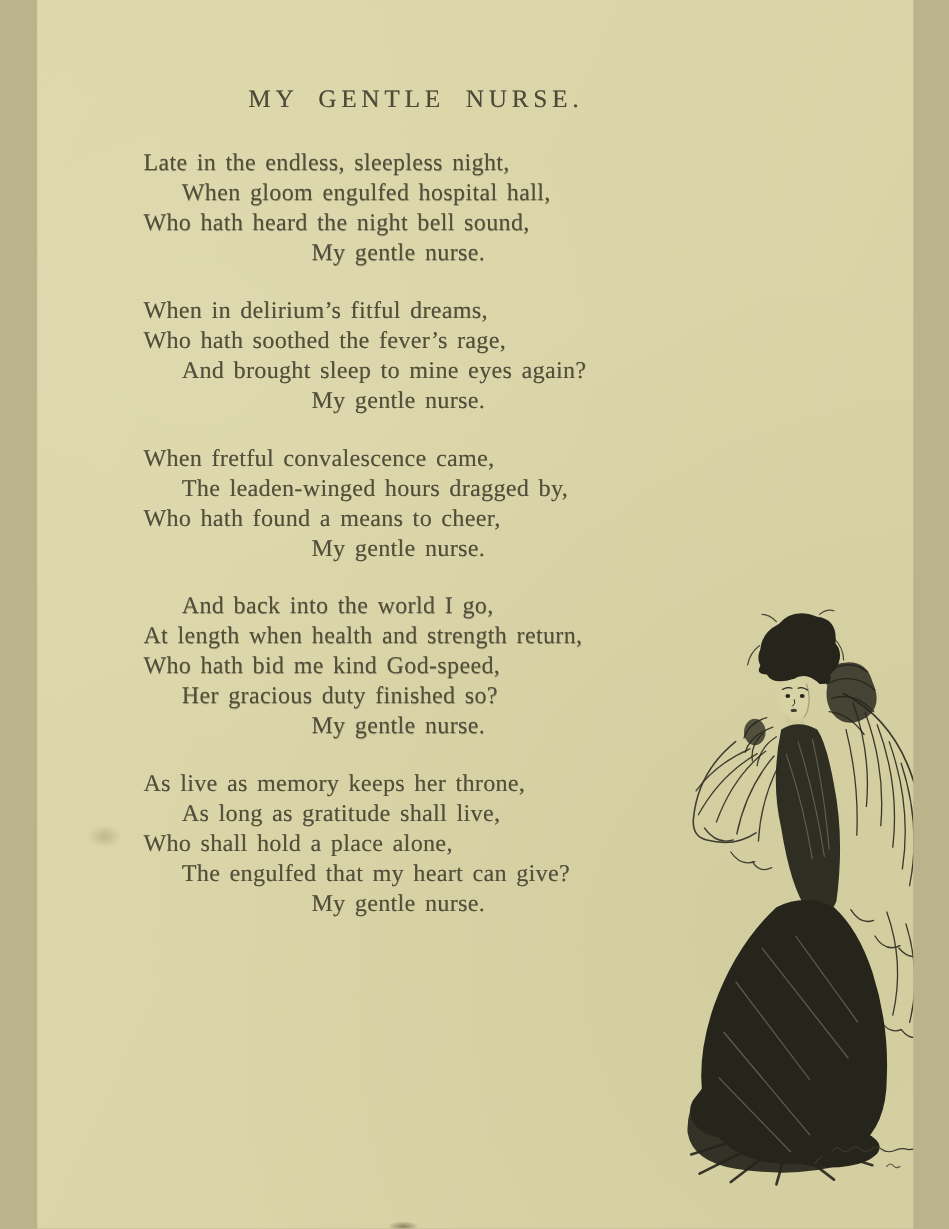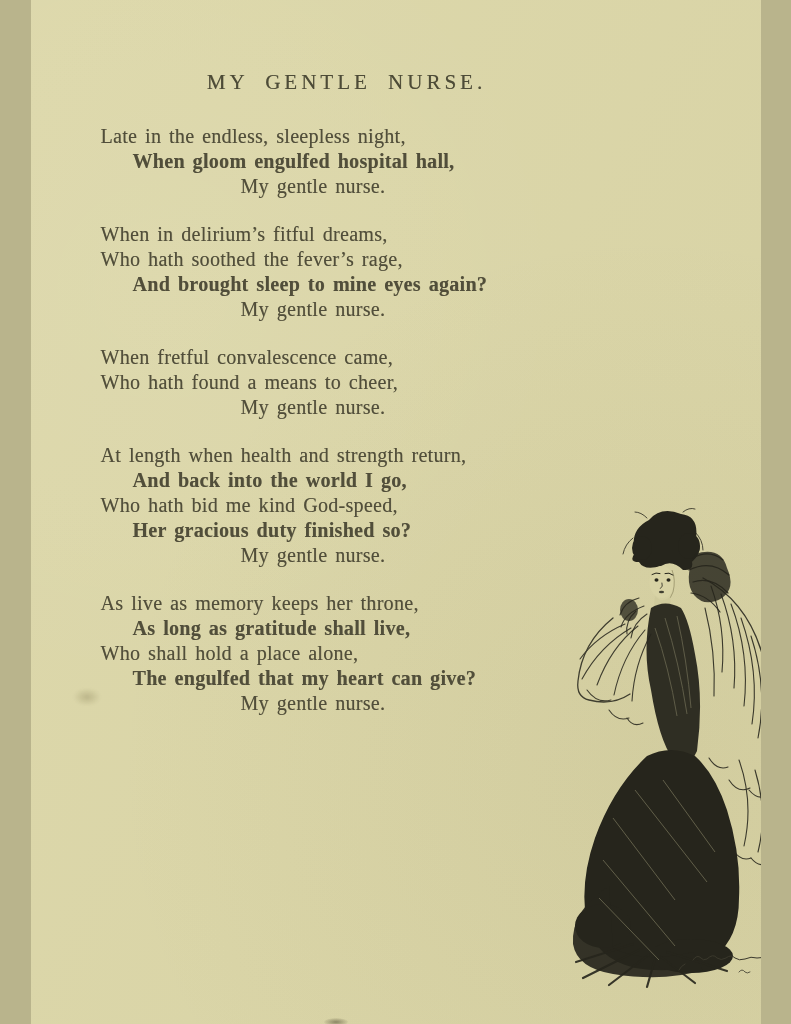--- a/index.html
+++ b/index.html
@@ -24,7 +24,7 @@
     text-shadow:0.3px 0.3px 0.4px rgba(60,58,42,0.45);
   }
   .poem {
-    position:absolute; top:124px; left:70px; width:470px;
+    position:absolute; top:124px; left:89px; width:470px;
     font-size:20px; line-height:25px;
     word-spacing:2.5px; letter-spacing:0.3px;
     text-shadow:0.3px 0.3px 0.4px rgba(60,58,42,0.4);

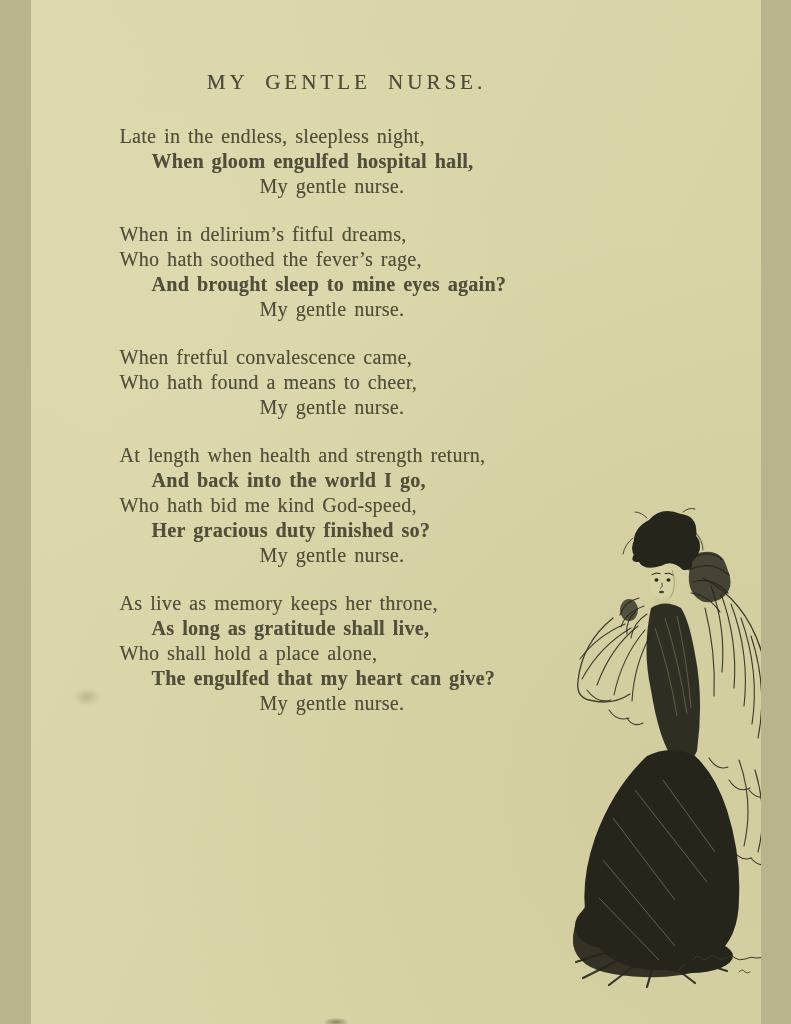--- a/index.html
+++ b/index.html
@@ -31,7 +31,7 @@
   }
   .stanza { margin:0 0 23px 0; }
   .line { display:block; white-space:nowrap; }
-  .L1 { padding-left:32px;font-weight:bold; }
+  .L1 { padding-left:32px; }
   .LR { padding-left:140px; }
   .illustration { position:absolute; left:512px; top:458px; width:275px; height:552px; }
   .smudge {

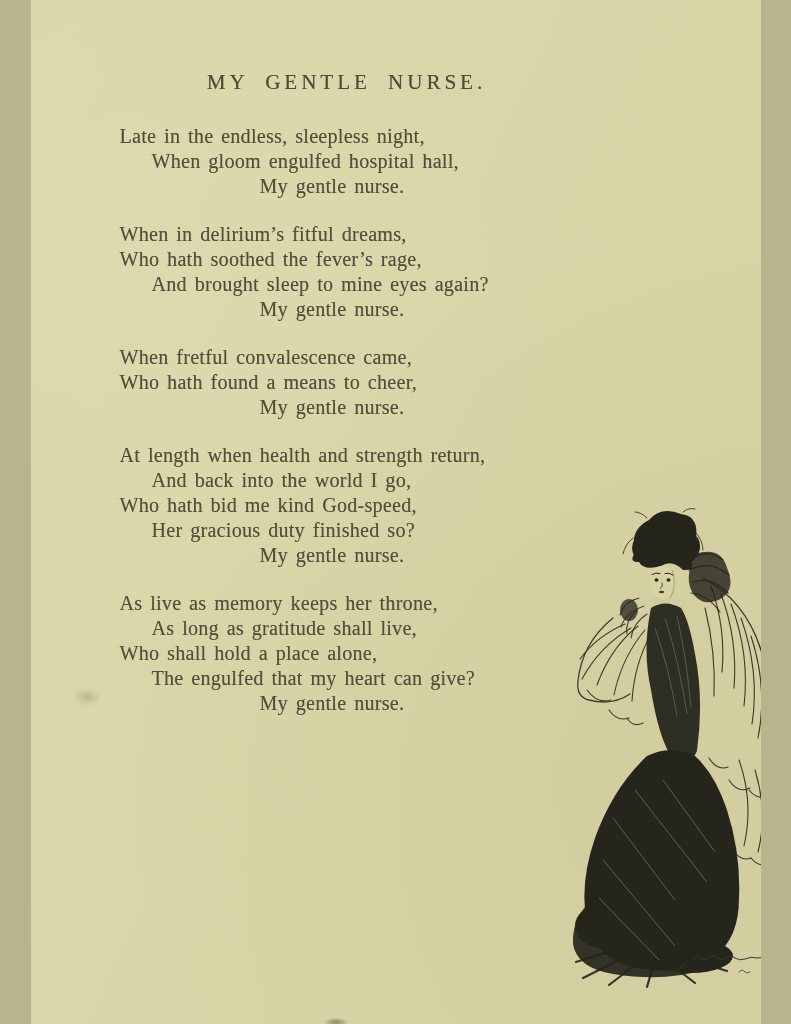--- a/index.html
+++ b/index.html
@@ -61,6 +61,7 @@
     <div class="stanza">
       <span class="line L0">Late in the endless, sleepless night,</span>
       <span class="line L1">When gloom engulfed hospital hall,</span>
+      <span class="line L0">Who hath heard the night bell sound,</span>
       <span class="line LR">My gentle nurse.</span>
     </div>
     <div class="stanza">

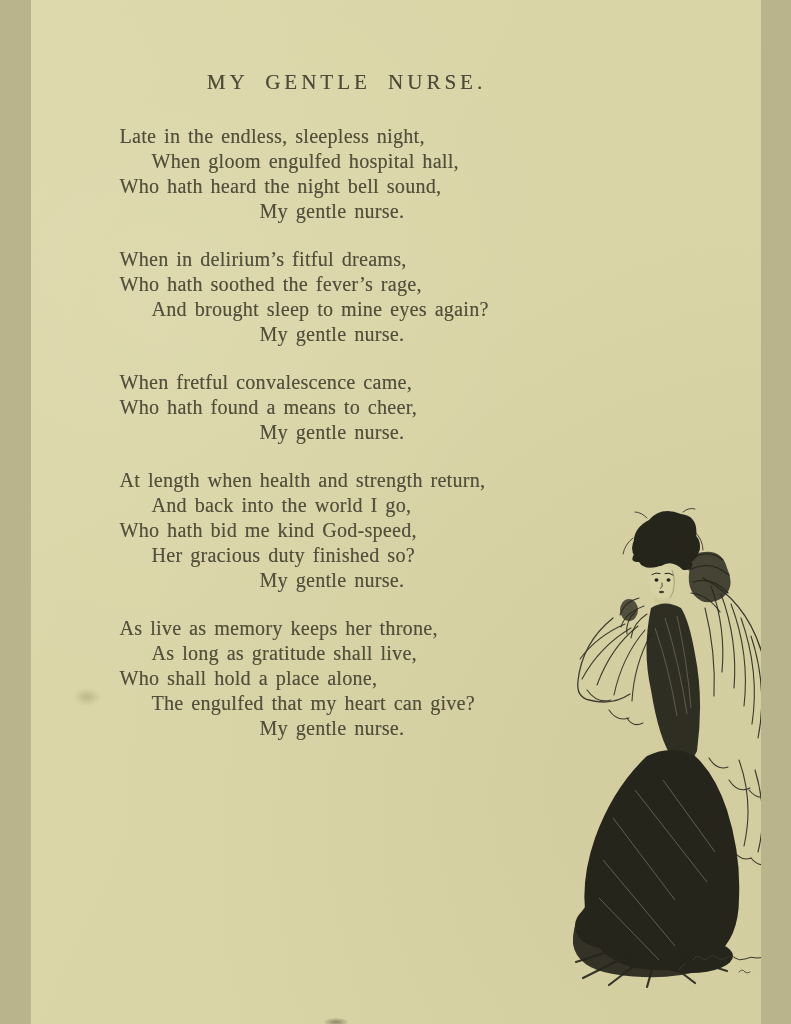--- a/index.html
+++ b/index.html
@@ -72,6 +72,7 @@
     </div>
     <div class="stanza">
       <span class="line L0">When fretful convalescence came,</span>
+      <span class="line L1">The leaden-winged hours dragged by,</span>
       <span class="line L0">Who hath found a means to cheer,</span>
       <span class="line LR">My gentle nurse.</span>
     </div>

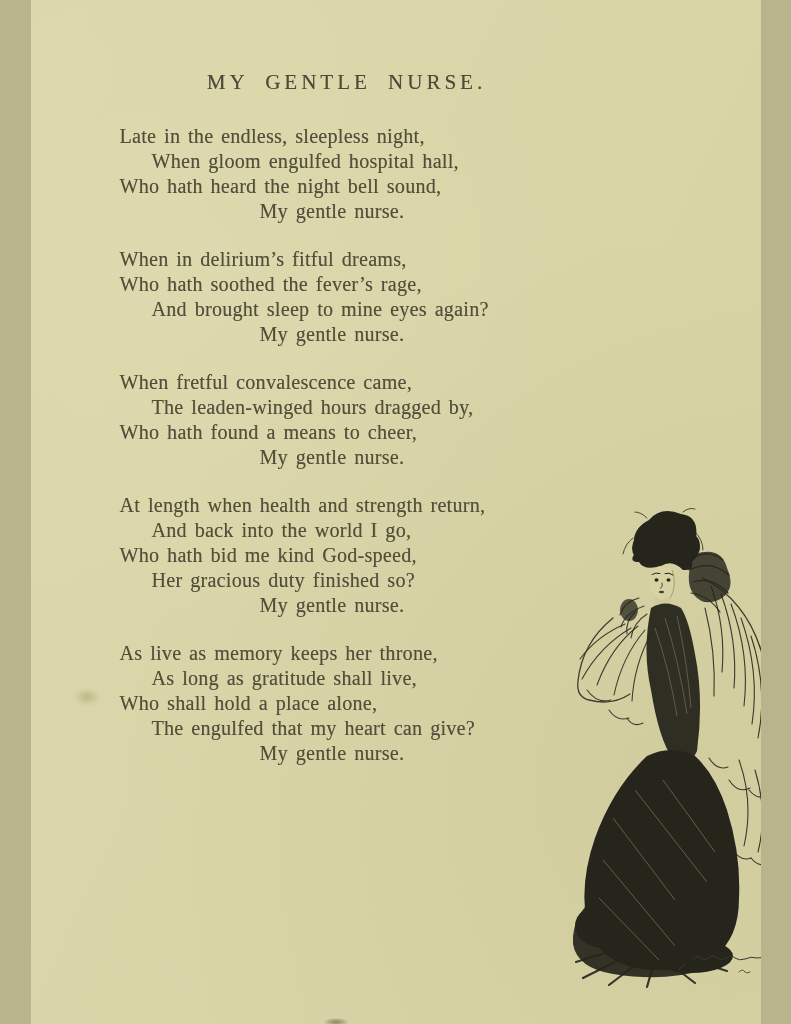--- a/index.html
+++ b/index.html
@@ -77,8 +77,8 @@
       <span class="line LR">My gentle nurse.</span>
     </div>
     <div class="stanza">
+      <span class="line L1">And back into the world I go,</span>
       <span class="line L0">At length when health and strength return,</span>
-      <span class="line L1">And back into the world I go,</span>
       <span class="line L0">Who hath bid me kind God-speed,</span>
       <span class="line L1">Her gracious duty finished so?</span>
       <span class="line LR">My gentle nurse.</span>

